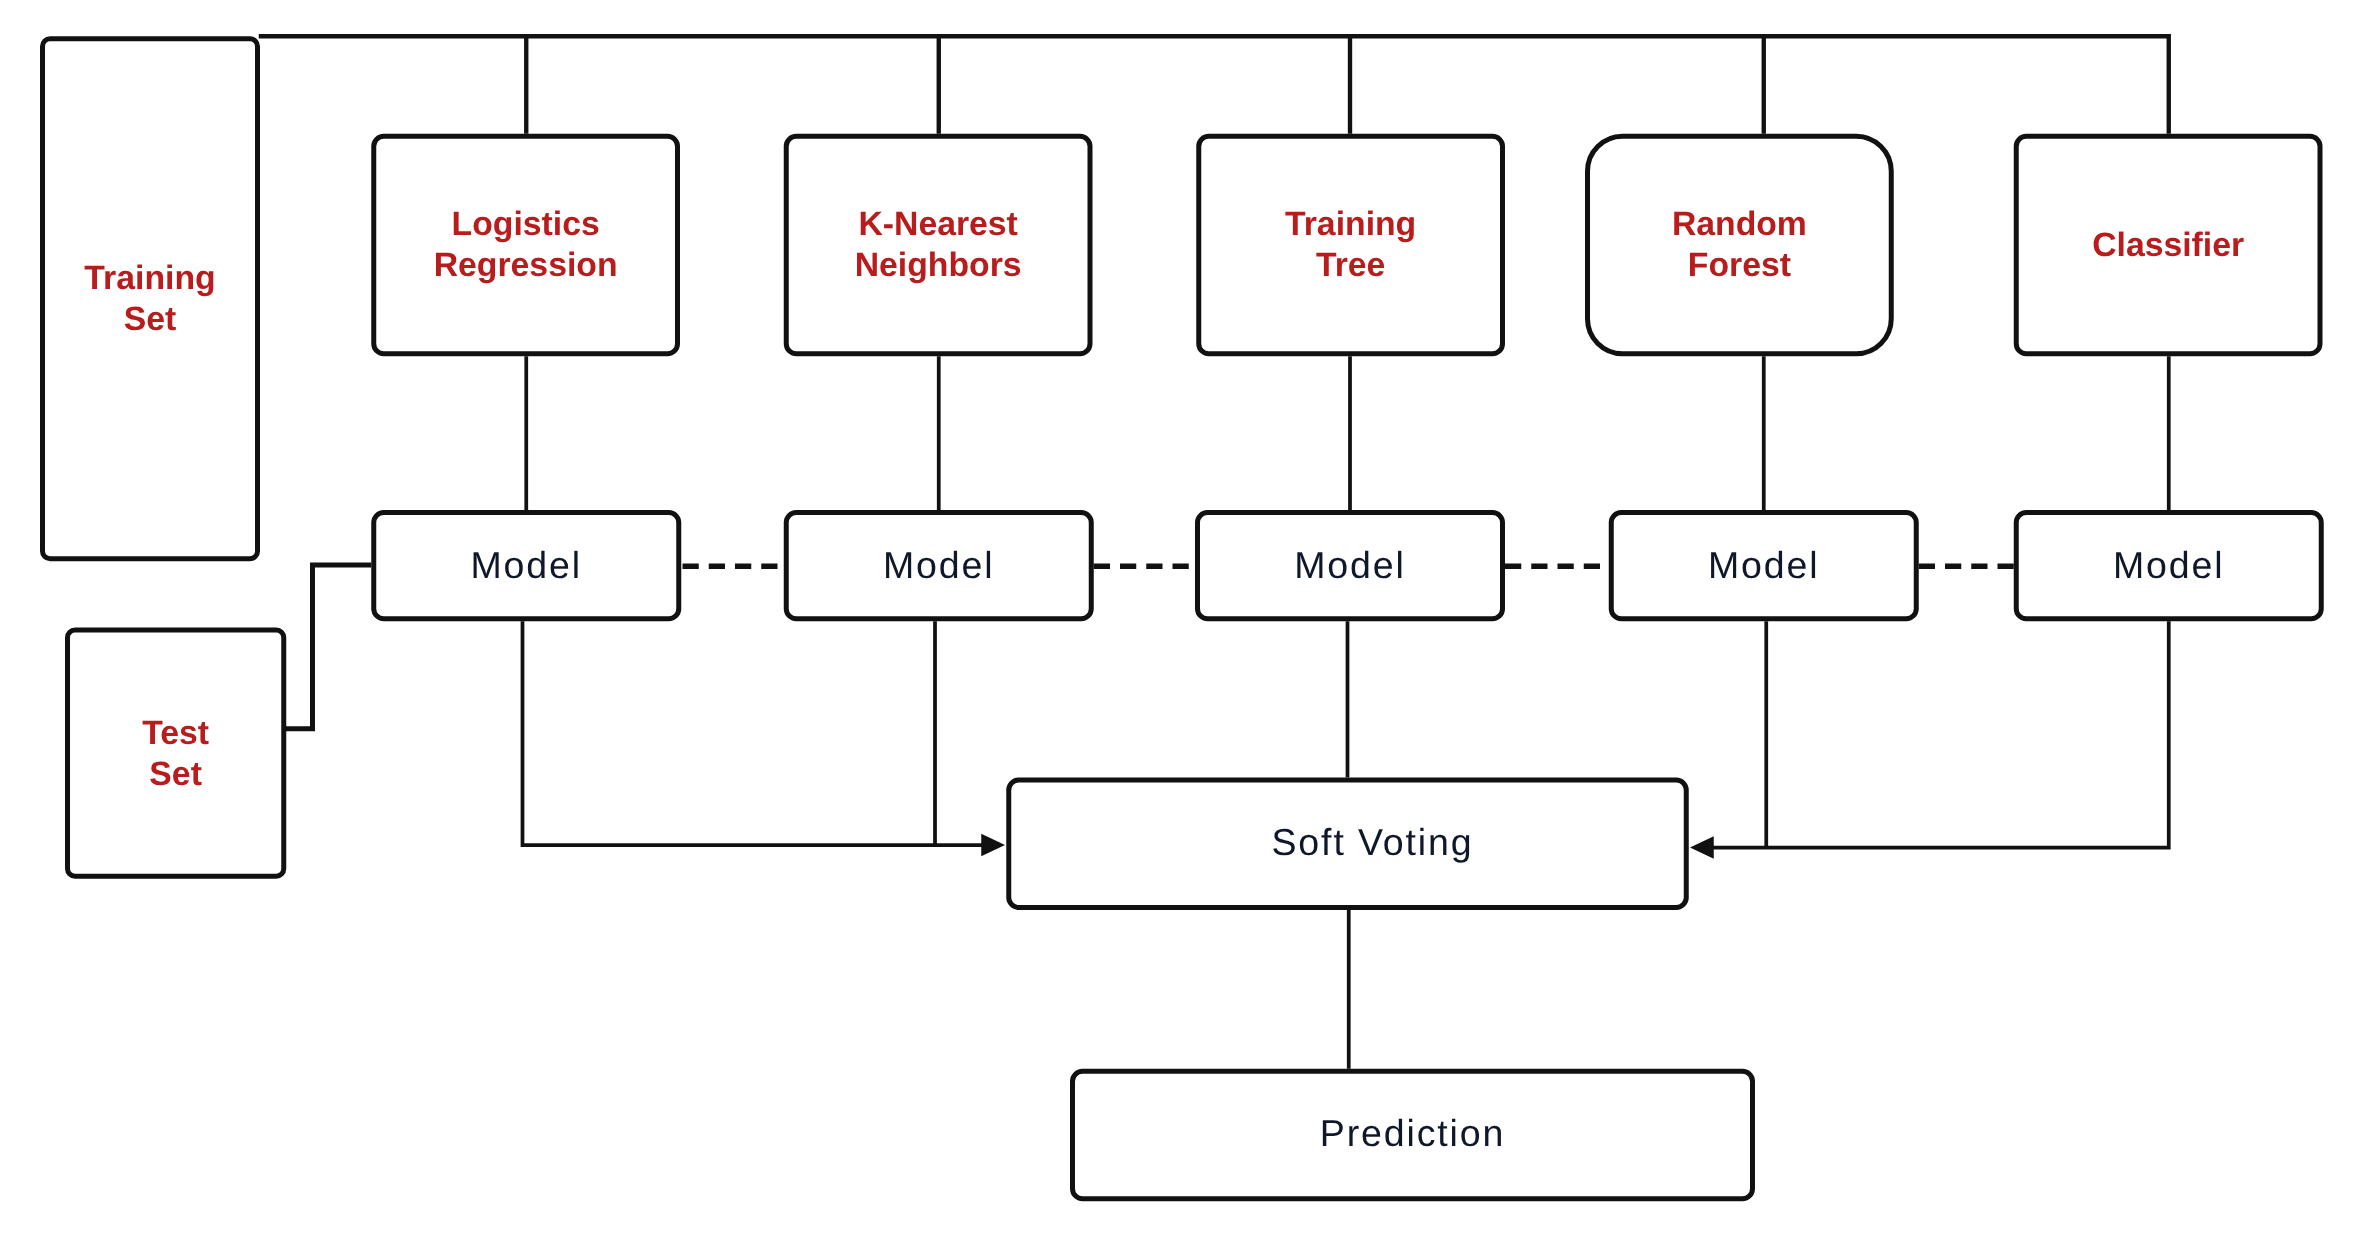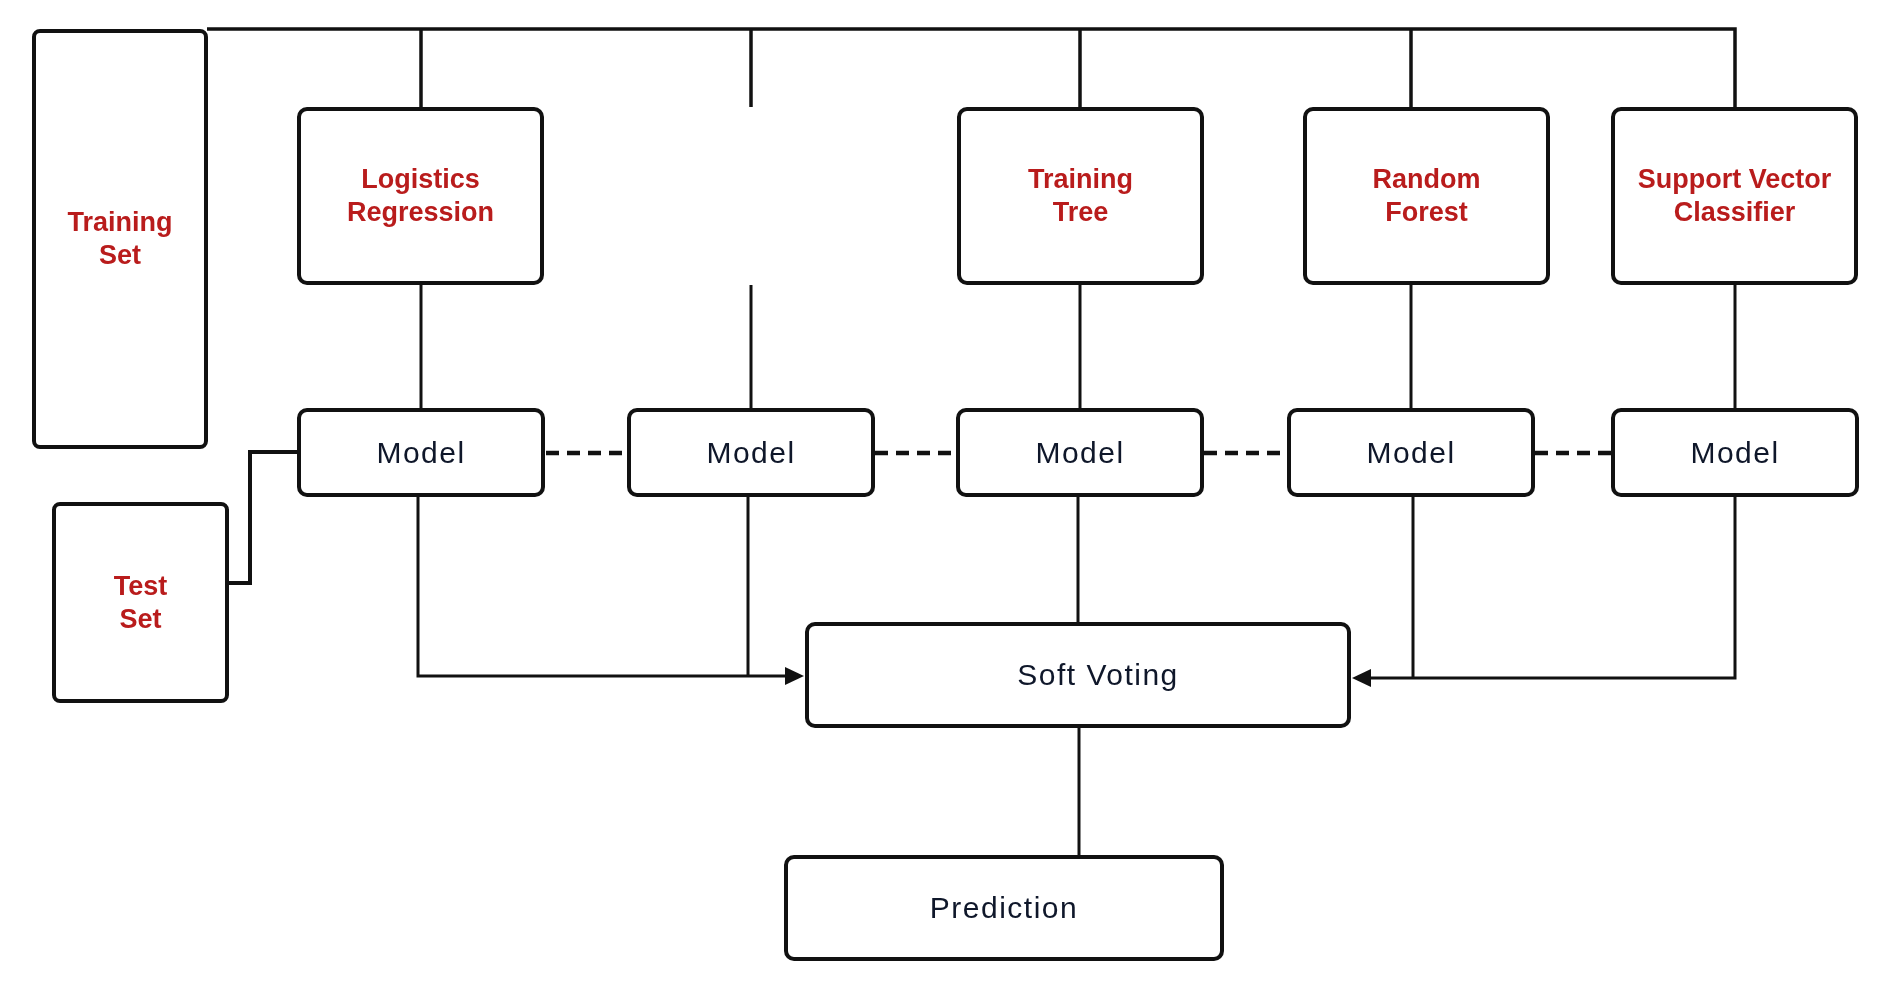--- a/index.html
+++ b/index.html
@@ -119,6 +119,10 @@
     <span class="bold-label">Logistics</span>
     <span class="bold-label">Regression</span>
   </div>
+  <div class="box classifier" id="clf-1">
+    <span class="bold-label">K-Nearest</span>
+    <span class="bold-label">Neighbors</span>
+  </div>
   <div class="box classifier" id="clf-2">
     <span class="bold-label">Training</span>
     <span class="bold-label">Tree</span>

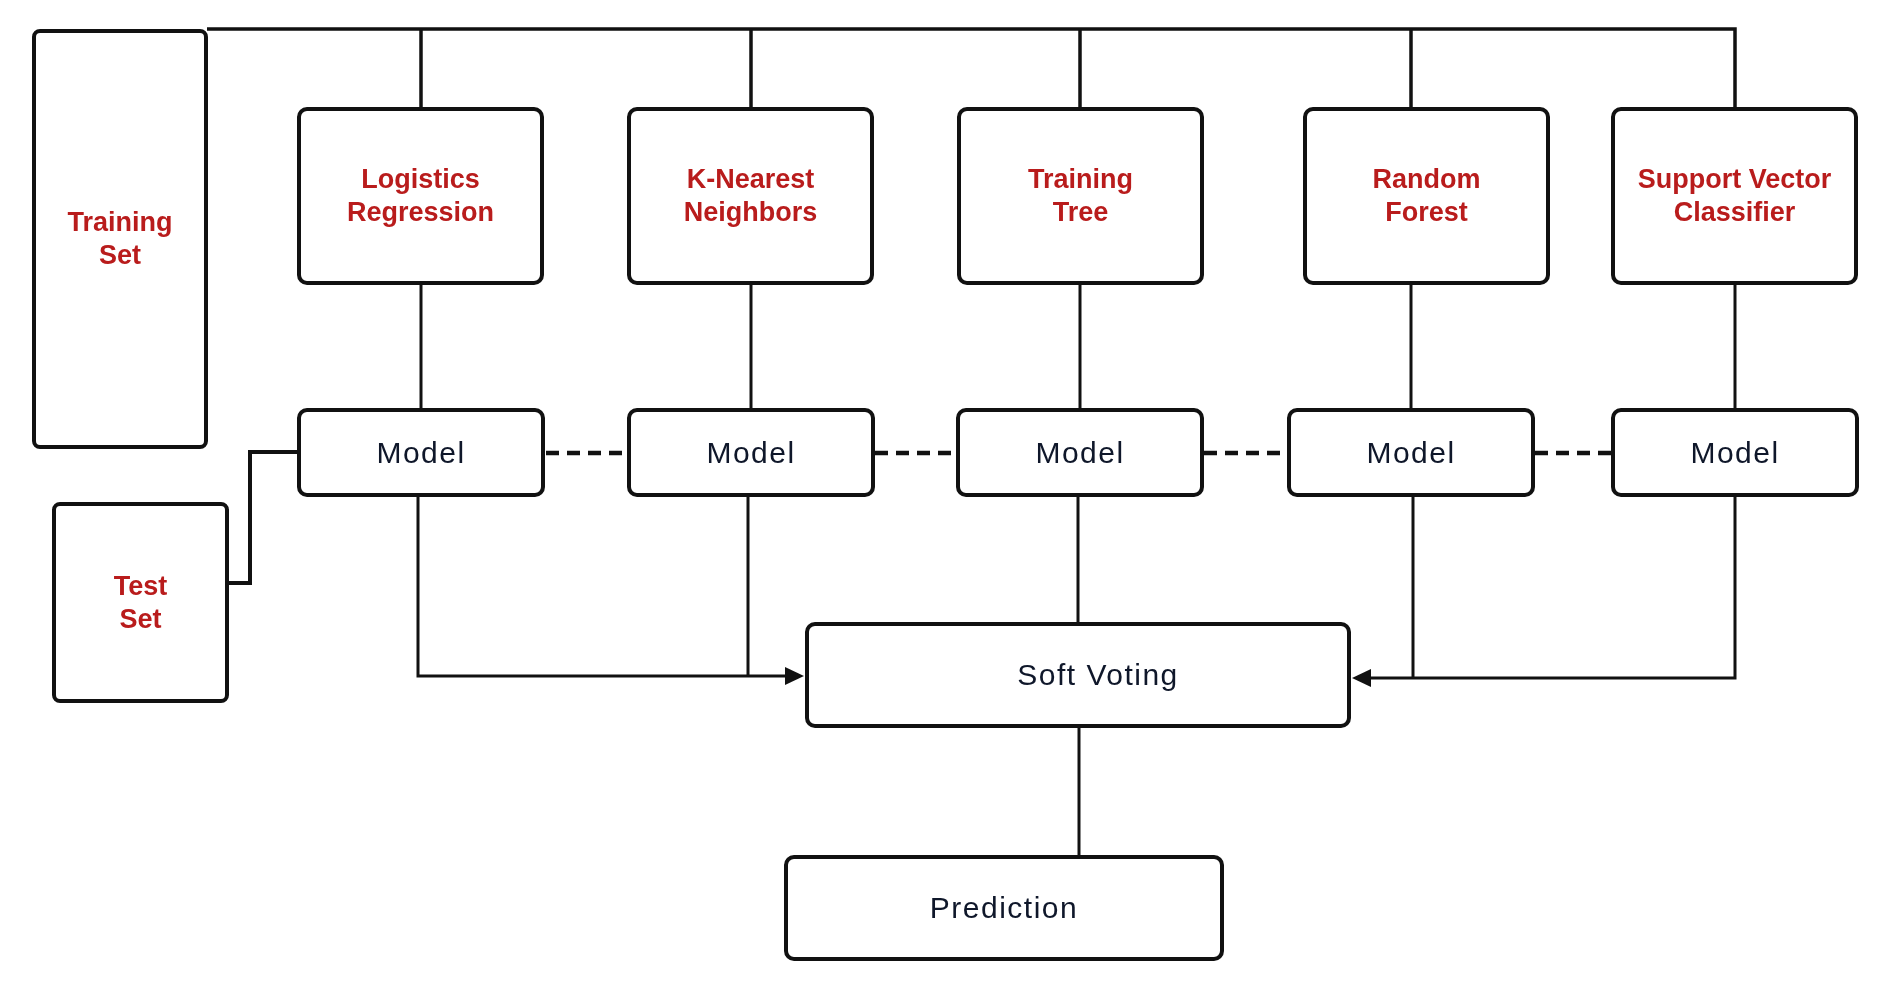--- a/index.html
+++ b/index.html
@@ -54,7 +54,7 @@
   #clf-0 { left: 297px;  }
   #clf-1 { left: 627px;  }
   #clf-2 { left: 957px;  }
-  #clf-3 { left: 1303px; }
+  #clf-3 { left: 1268px; border-radius: 30px; }
   #clf-4 { left: 1611px; }
   
   .model { top: 408px; width: 248px; height: 89px; }

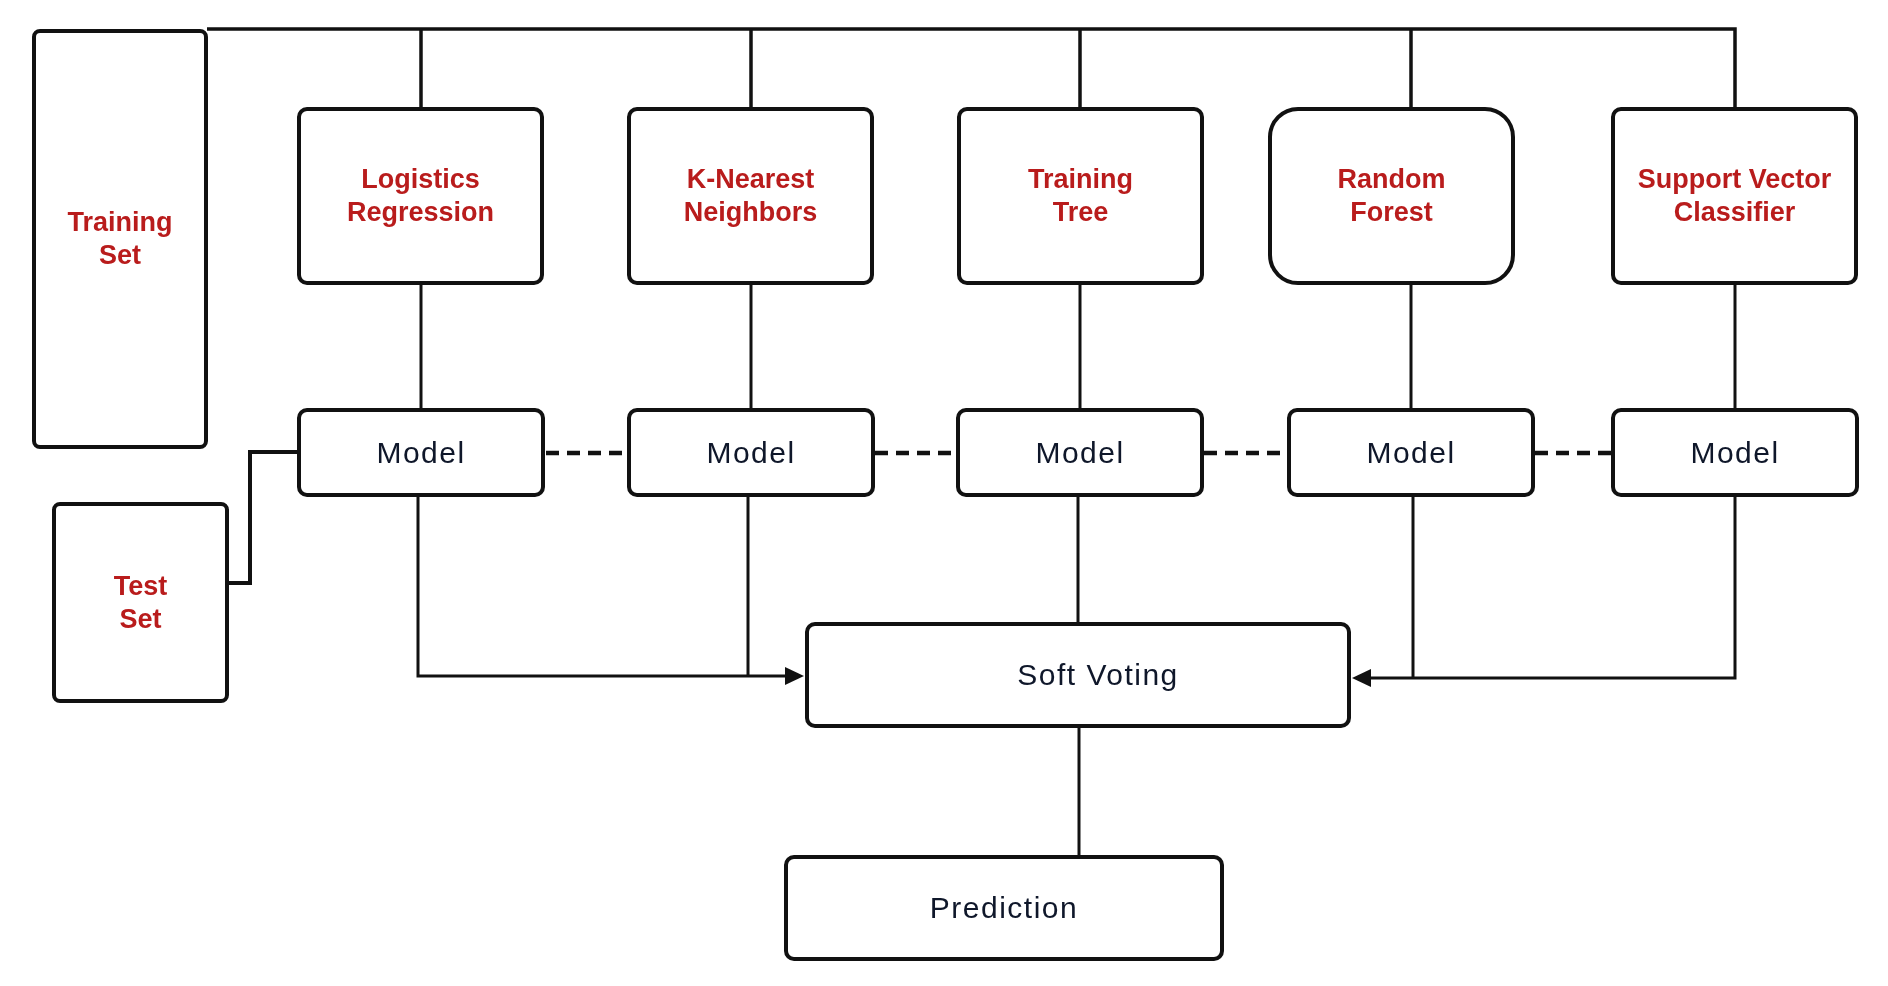--- a/index.html
+++ b/index.html
@@ -132,7 +132,6 @@
     <span class="bold-label">Forest</span>
   </div>
   <div class="box classifier" id="clf-4">
-    <span class="bold-label">Support Vector</span>
     <span class="bold-label">Classifier</span>
   </div>
 

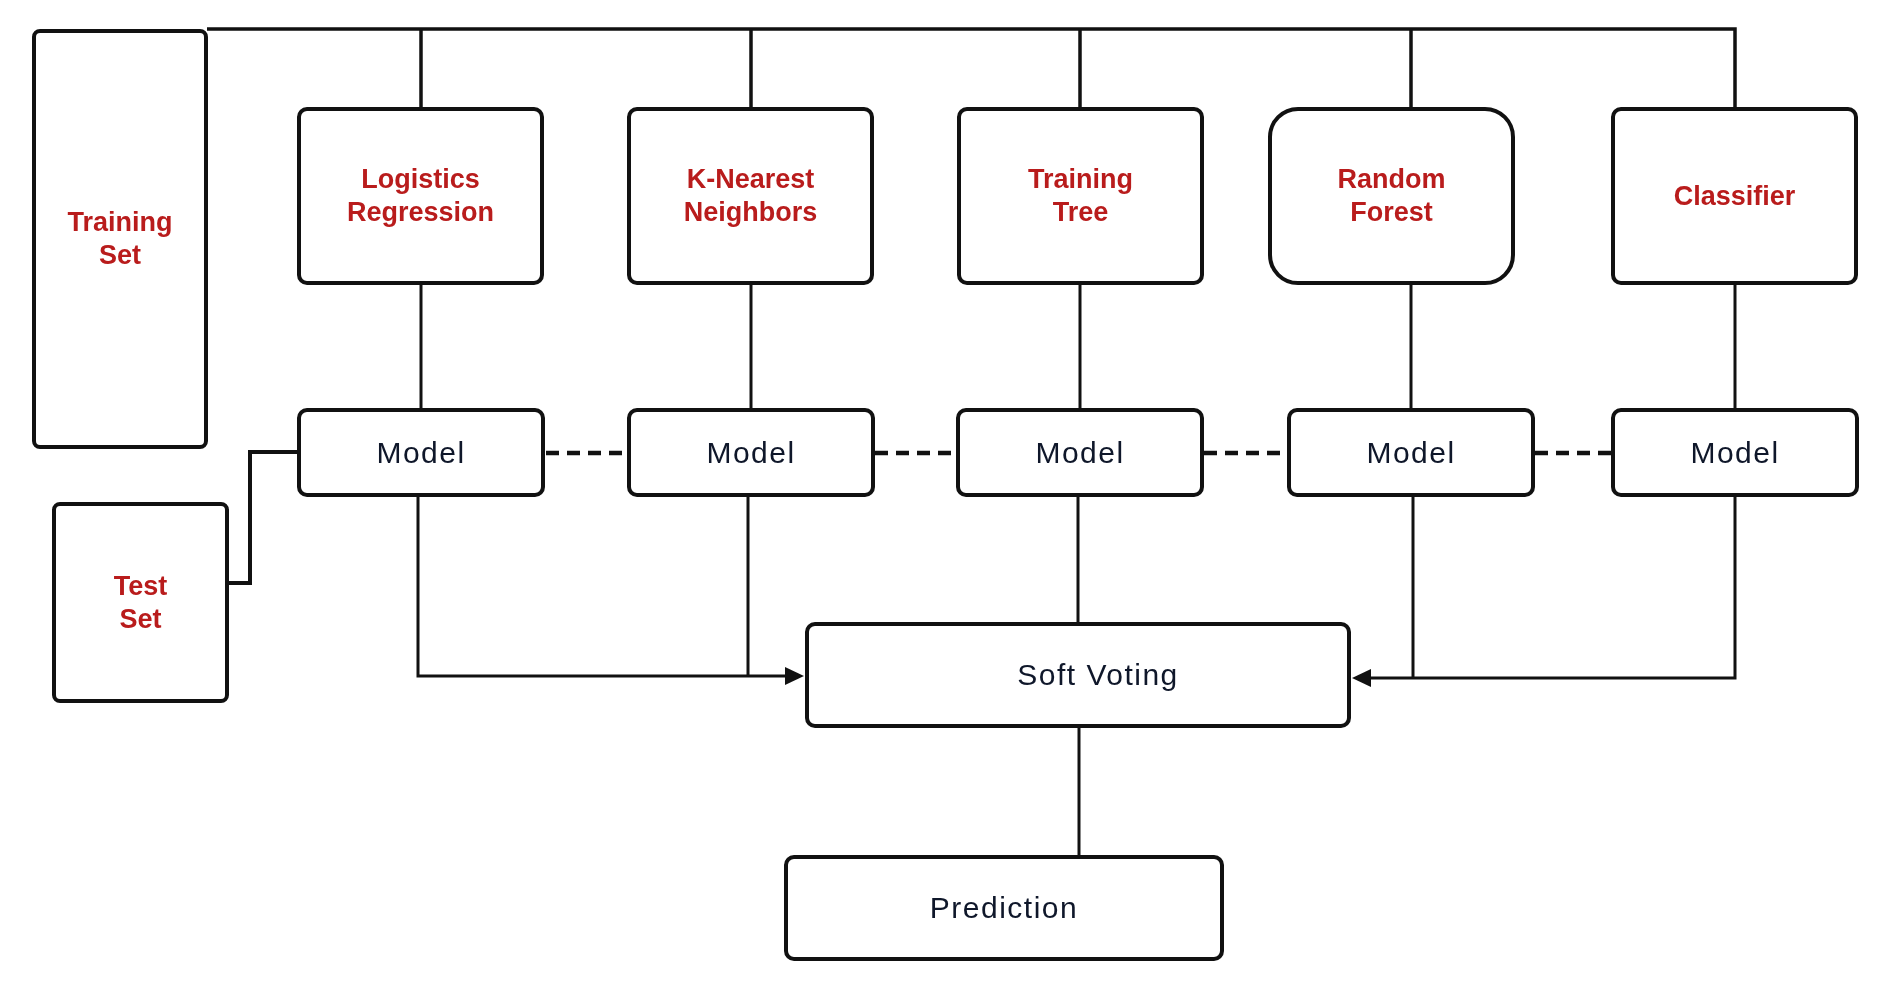--- a/index.html
+++ b/index.html
@@ -65,7 +65,7 @@
   #model-4 { left: 1611px; }
   
   #soft-voting-box { left: 805px; top: 622px; width: 546px; height: 106px; padding-left: 40px; }
-  #prediction-box  { left: 784px; top: 855px; width: 440px; height: 106px; }
+  #prediction-box  { left: 856px; top: 855px; width: 548px; height: 106px; }
 </style>
 </head>
 <body>

